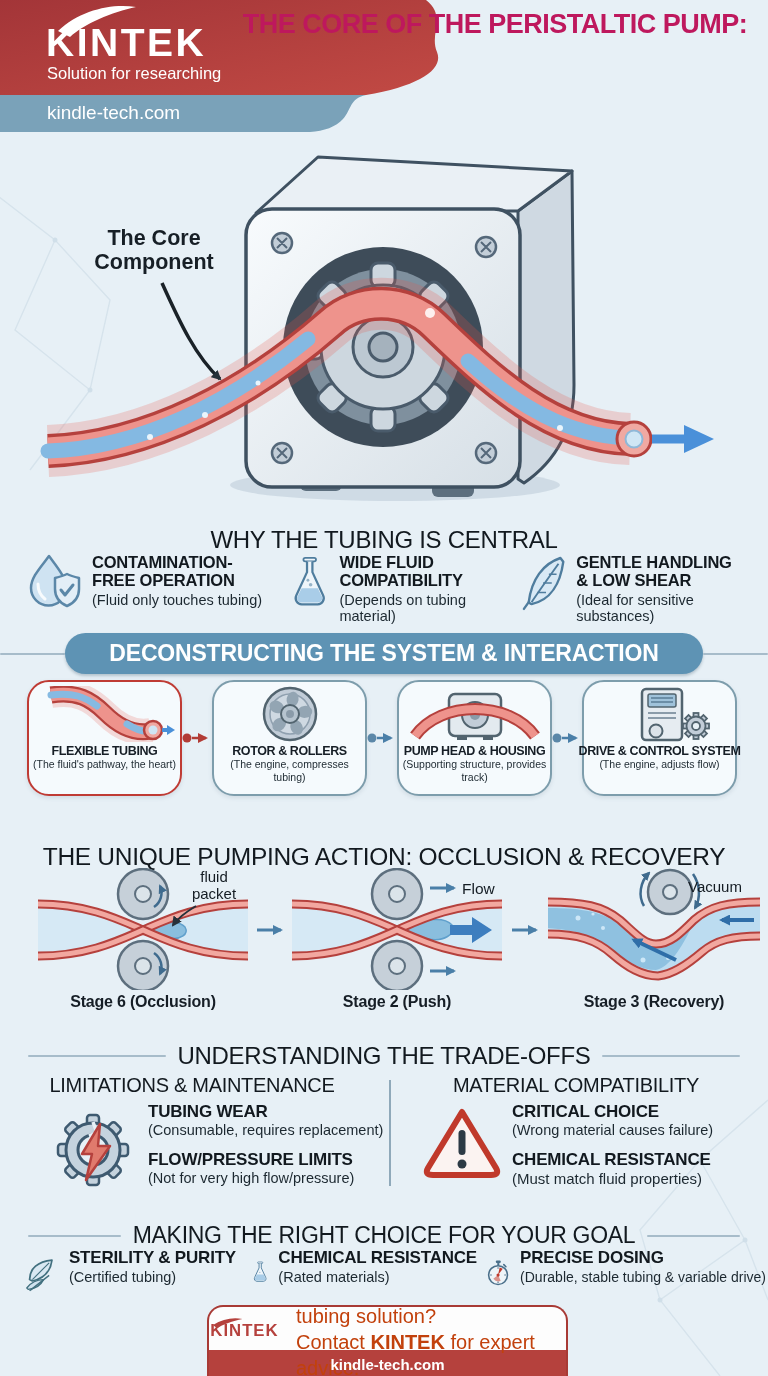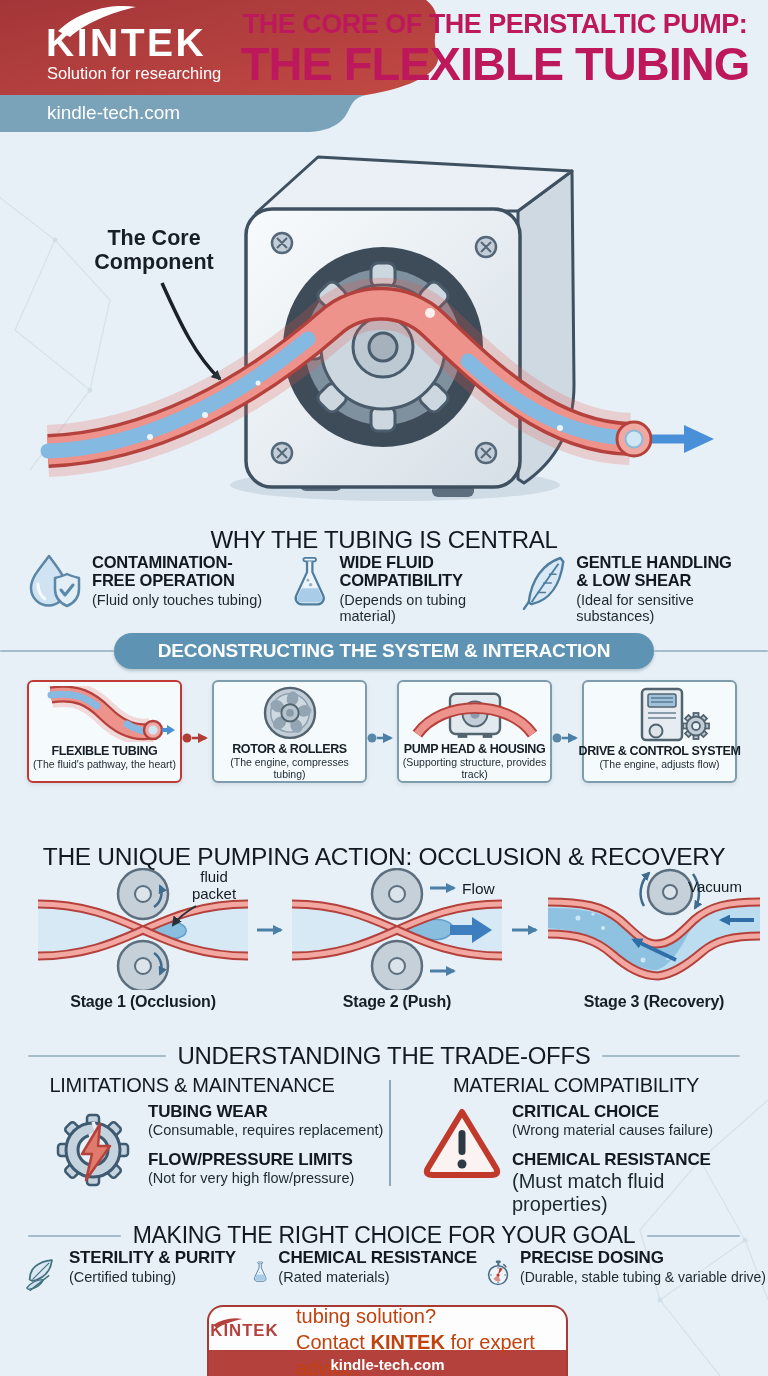--- a/index.html
+++ b/index.html
@@ -83,7 +83,6 @@
   </svg>
   <div class="abs" style="left:228px;top:9px;width:534px;text-align:center;color:#be185d">
     <div style="font-size:27px;font-weight:bold;letter-spacing:-0.5px;line-height:1.15">THE CORE OF THE PERISTALTIC PUMP:</div>
-    <div style="font-size:47px;font-weight:bold;letter-spacing:-1px;line-height:1.02">THE FLEXIBLE TUBING</div>
   </div>
 </div>
 

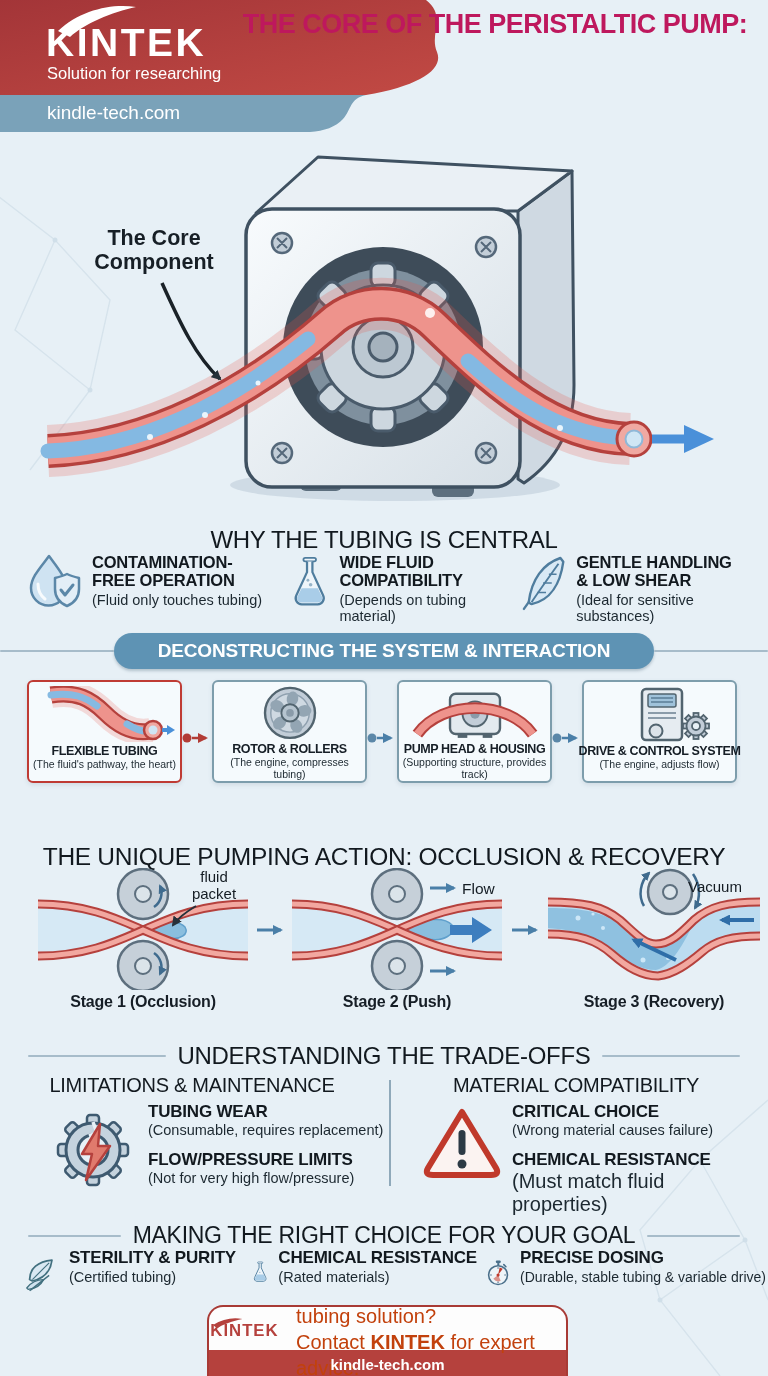--- a/index.html
+++ b/index.html
@@ -20,7 +20,7 @@
   .cbox-d{font-size:10.5px;text-align:center;line-height:1.2;padding:0 3px;color:#1c2830}
   .stage-lbl{font-weight:bold;font-size:16px;text-align:center;letter-spacing:-0.2px}
   .anno{font-size:15px;color:#141c23;line-height:1.1;text-align:center}
-  #banner-pill{background:#5e93b4;color:#fff;font-weight:bold;font-size:19px;letter-spacing:-0.2px;
+  #banner-pill{background:#5e93b4;color:#fff;font-weight:bold;font-size:23px;letter-spacing:-0.2px;
         padding:7px 44px;border-radius:24px;white-space:nowrap;box-shadow:0 2px 3px rgba(60,90,110,.3)}
   .foot-line{font-size:20px;color:#c2410c;line-height:1.3}
 </style>

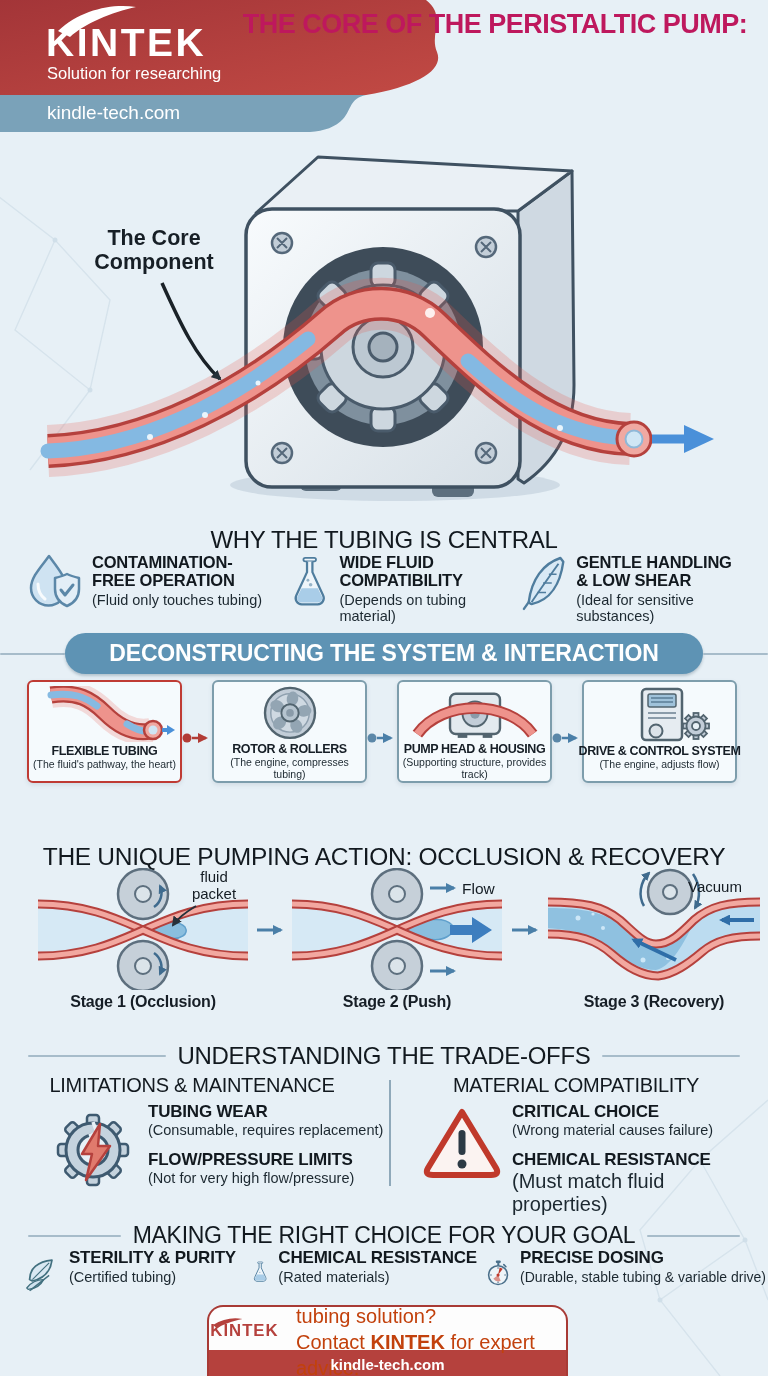--- a/index.html
+++ b/index.html
@@ -13,8 +13,8 @@
   .itm-t{font-weight:bold;line-height:1.12;color:#12191f;letter-spacing:-0.2px}
   .itm-d{color:#1c2830}
   .why-col{display:flex;gap:10px;align-items:flex-start}
-  .cbox{top:680px;width:155px;height:103px;background:#f5fafd;border:2.5px solid #7d9dac;
-        border-radius:6px;box-sizing:border-box;display:flex;flex-direction:column;
+  .cbox{top:680px;width:155px;height:116px;background:#f5fafd;border:2.5px solid #7d9dac;
+        border-radius:22px;box-sizing:border-box;display:flex;flex-direction:column;
         align-items:center;padding-top:4px;box-shadow:0 2px 4px rgba(90,110,130,.15)}
   .cbox-t{font-size:12.5px;font-weight:bold;text-align:center;letter-spacing:-0.4px;margin-top:2px;white-space:nowrap}
   .cbox-d{font-size:10.5px;text-align:center;line-height:1.2;padding:0 3px;color:#1c2830}

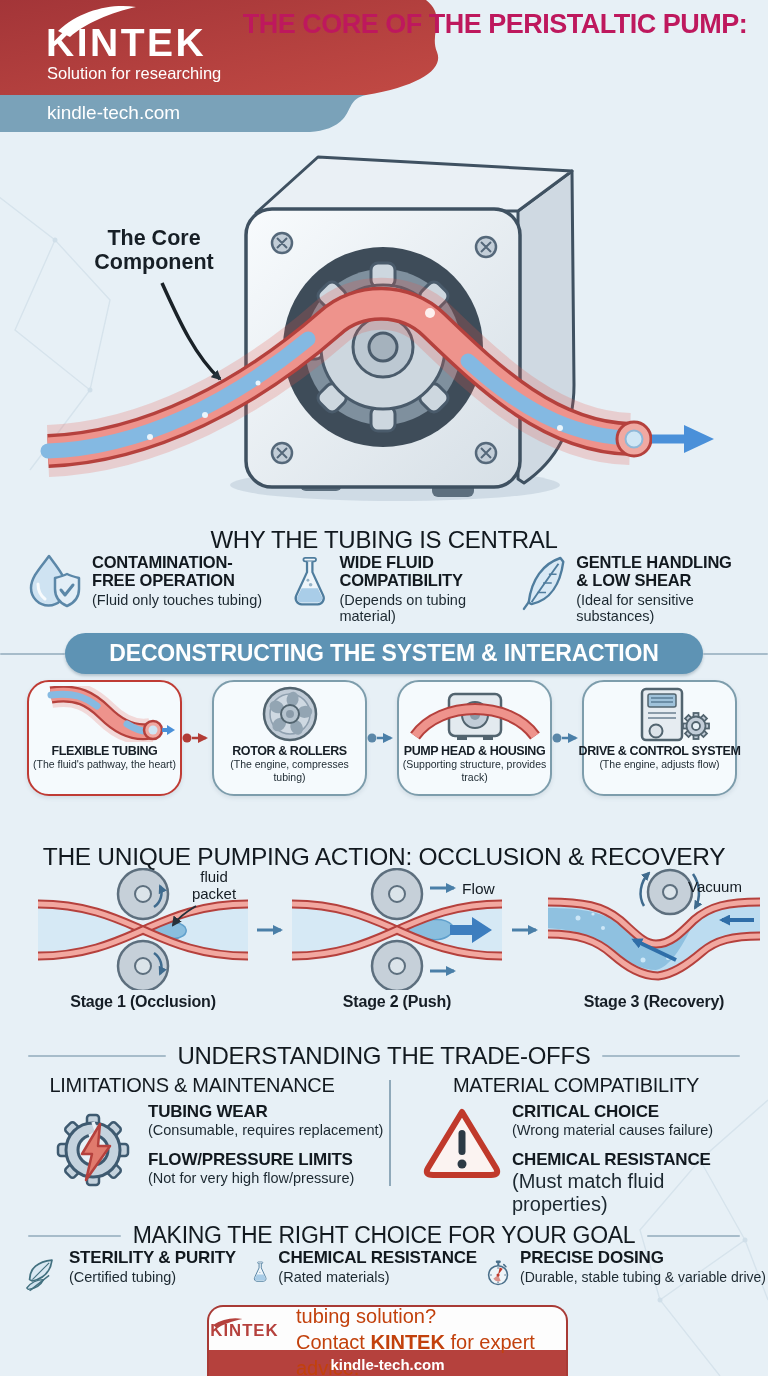--- a/index.html
+++ b/index.html
@@ -347,7 +347,7 @@
 </svg>
 <div class="abs anno" style="left:688px;top:879px;width:70px;text-align:left">Vacuum</div>
 
-<div class="abs stage-lbl" style="left:53px;top:993px;width:180px">Stage 1 (Occlusion)</div>
+<div class="abs stage-lbl" style="left:53px;top:993px;width:180px">Stage 6 (Occlusion)</div>
 <div class="abs stage-lbl" style="left:307px;top:993px;width:180px">Stage 2 (Push)</div>
 <div class="abs stage-lbl" style="left:564px;top:993px;width:180px">Stage 3 (Recovery)</div>
 

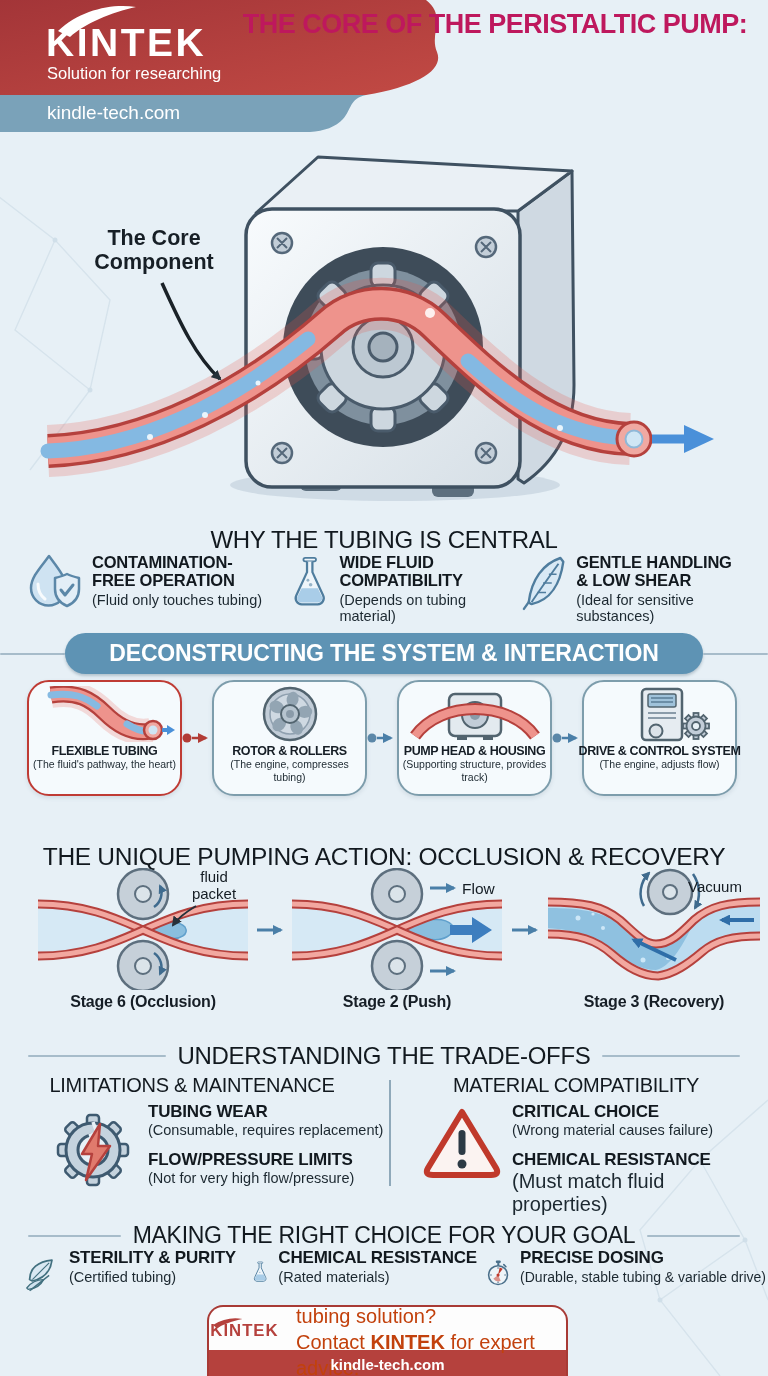--- a/index.html
+++ b/index.html
@@ -397,7 +397,7 @@
 </div>
 <div class="abs" style="left:512px;top:1150px;width:250px">
   <div class="itm-t" style="font-size:17px">CHEMICAL RESISTANCE</div>
-  <div class="itm-d" style="font-size:20px;margin-top:1px">(Must match fluid properties)</div>
+  <div class="itm-d" style="font-size:15px;margin-top:1px">(Must match fluid properties)</div>
 </div>
 
 <div class="abs lined" style="left:0;top:1222px;width:768px;padding:0 28px;box-sizing:border-box">

